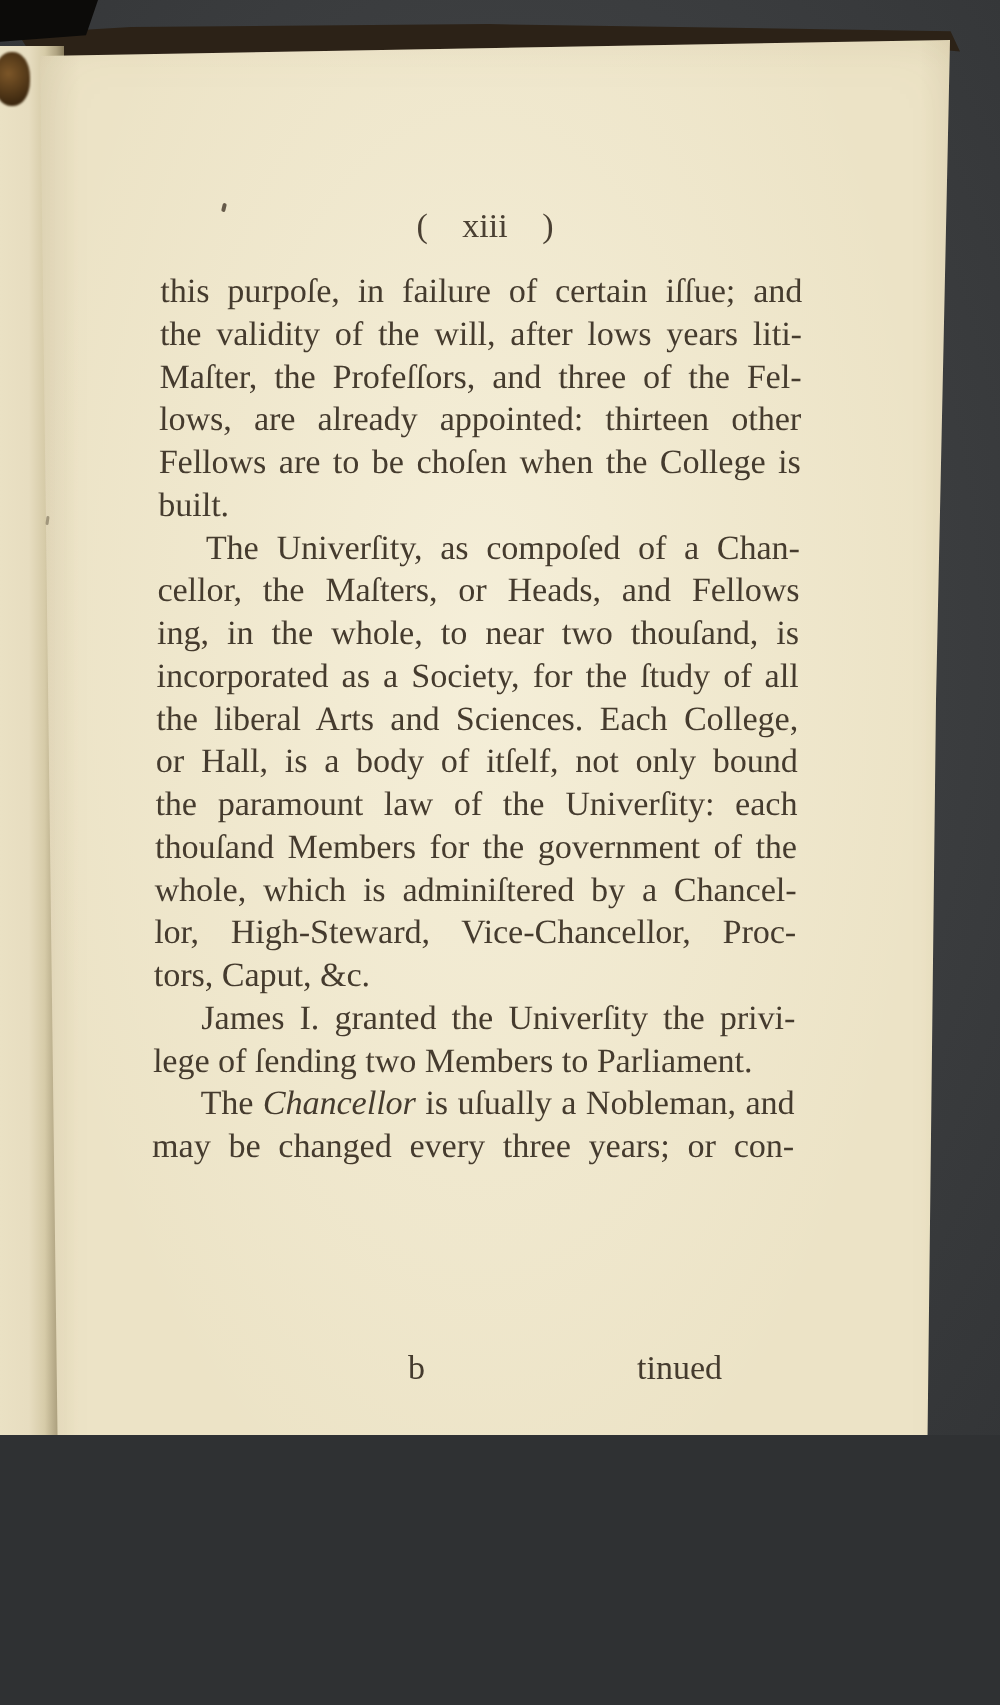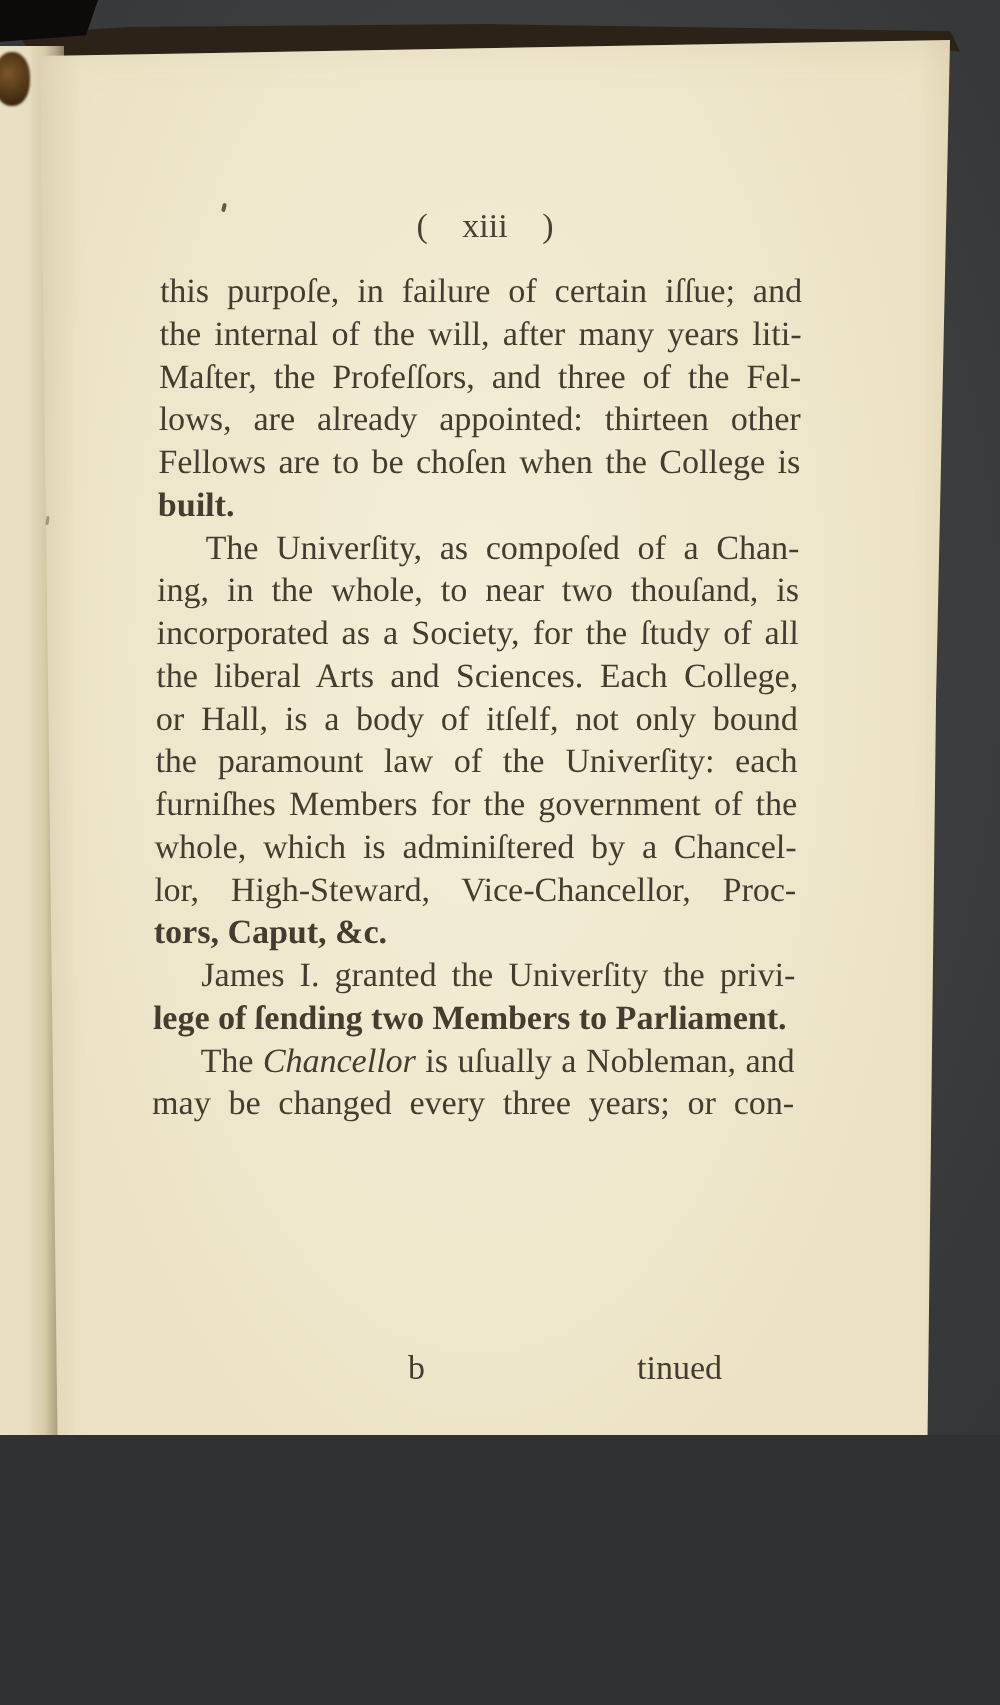--- a/index.html
+++ b/index.html
@@ -85,7 +85,7 @@
 
   <div class="abs text-block">
     <div class="ln">this purpoſe, in failure of certain iſſue; and</div>
-    <div class="ln">the internal of the will, after many years liti-</div>
+    <div class="ln">the validity of the will, after lows years liti-</div>
     <div class="ln">Maſter, the Profeſſors, and three of the Fel-</div>
     <div class="ln">lows, are already appointed: thirteen other</div>
     <div class="ln">Fellows are to be choſen when the College is</div>

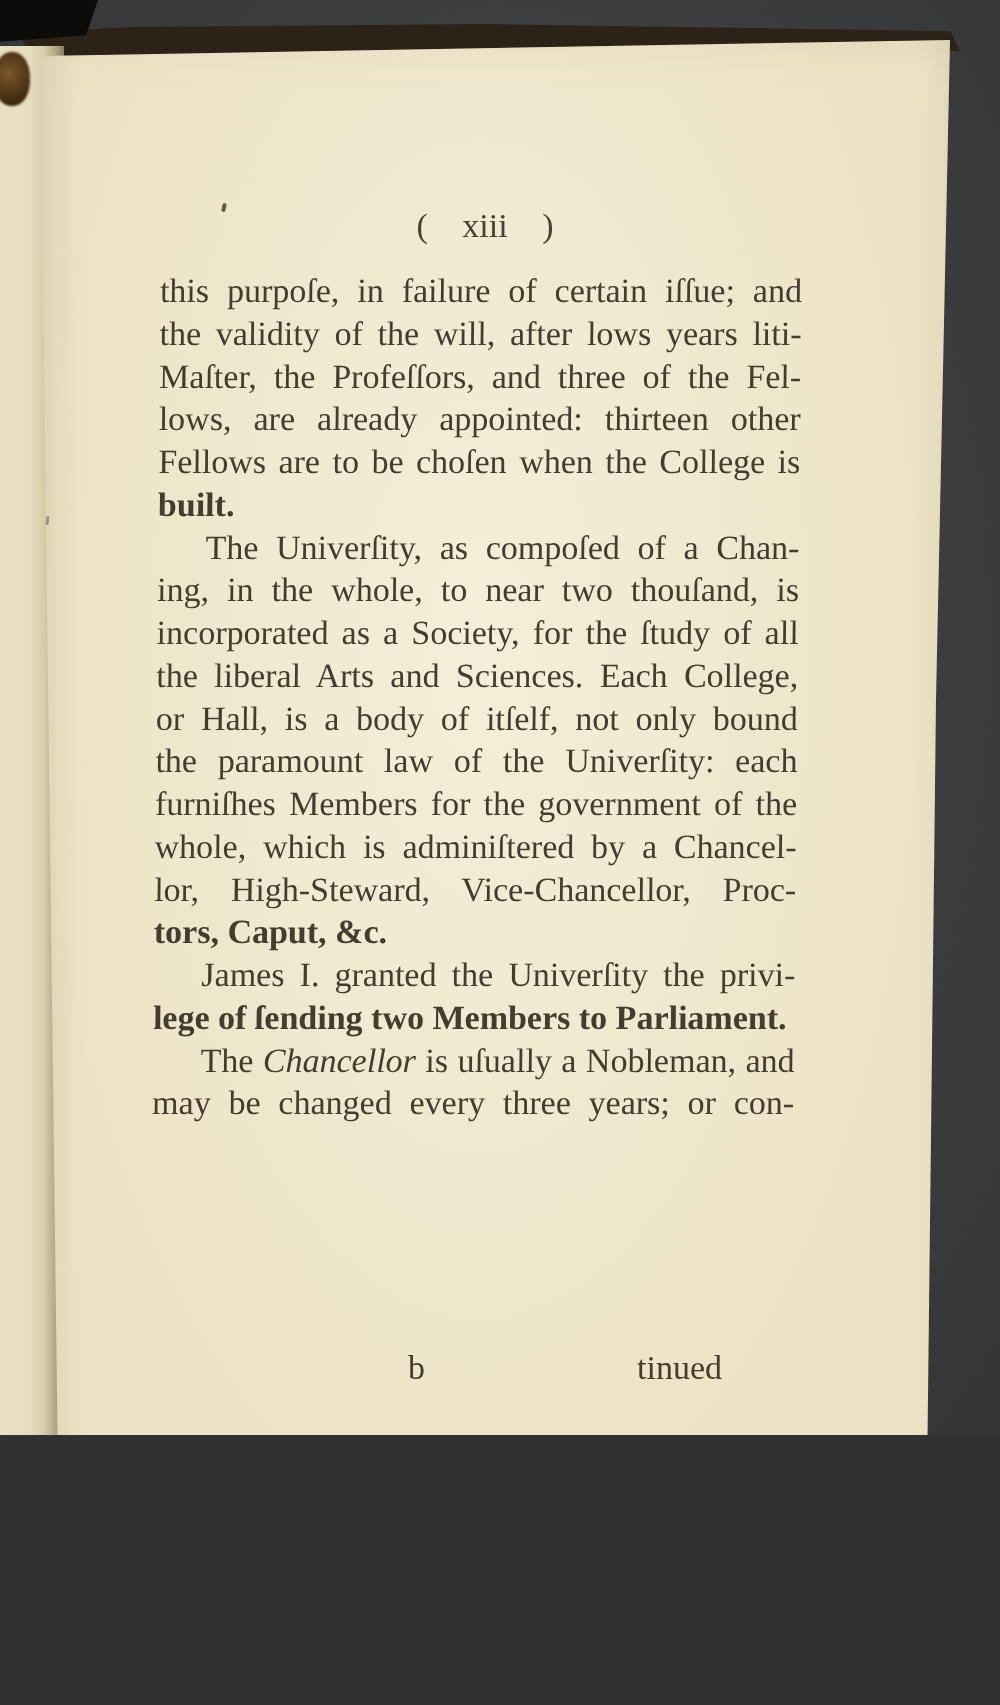--- a/index.html
+++ b/index.html
@@ -46,7 +46,7 @@
     font-size:34px;line-height:42.75px;color:#453b2e;
     text-rendering:optimizeLegibility;}
   .ln{text-align:justify;text-align-last:justify;white-space:normal;}
-  .ln.left{text-align:left;text-align-last:left;font-weight:bold;}
+  .ln.left{text-align:left;text-align-last:left;}
   .ln.indent{text-indent:48px;}
   .it{font-style:italic;}
   .page-header{left:152px;top:204px;width:642px;height:43px;

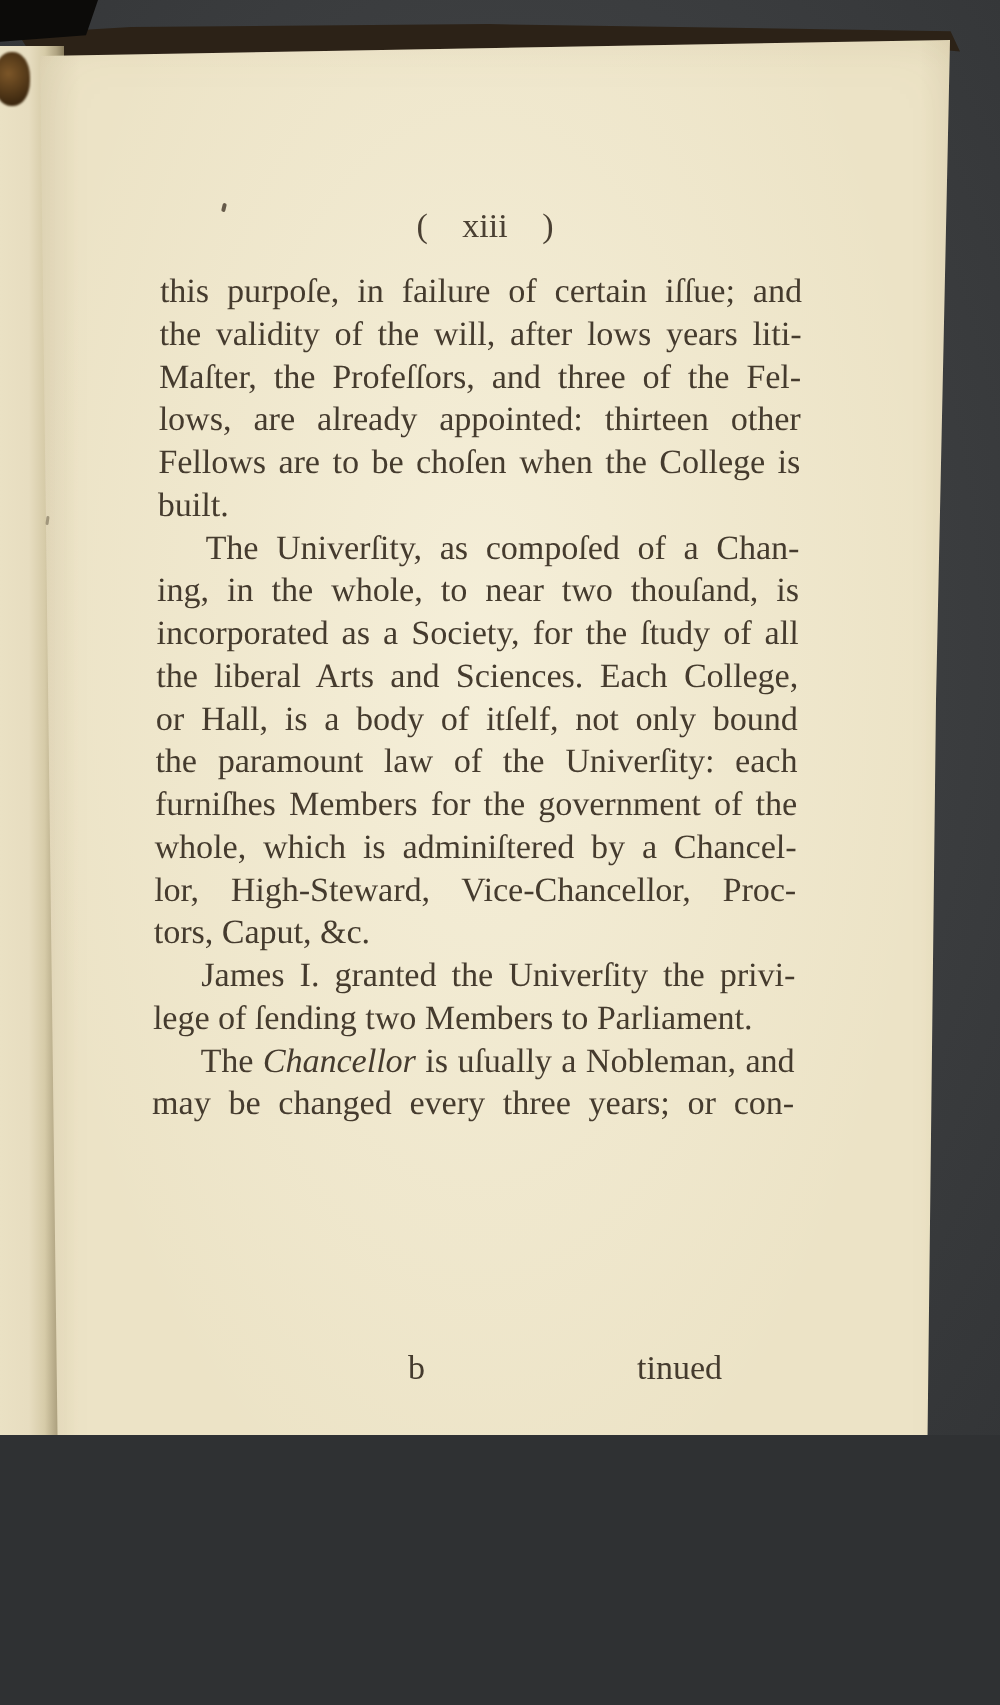--- a/index.html
+++ b/index.html
@@ -91,6 +91,7 @@
     <div class="ln">Fellows are to be choſen when the College is</div>
     <div class="ln left">built.</div>
     <div class="ln indent">The Univerſity, as compoſed of a Chan-</div>
+    <div class="ln">cellor, the Maſters, or Heads, and Fellows</div>
     <div class="ln">ing, in the whole, to near two thouſand, is</div>
     <div class="ln">incorporated as a Society, for the ſtudy of all</div>
     <div class="ln">the liberal Arts and Sciences. Each College,</div>

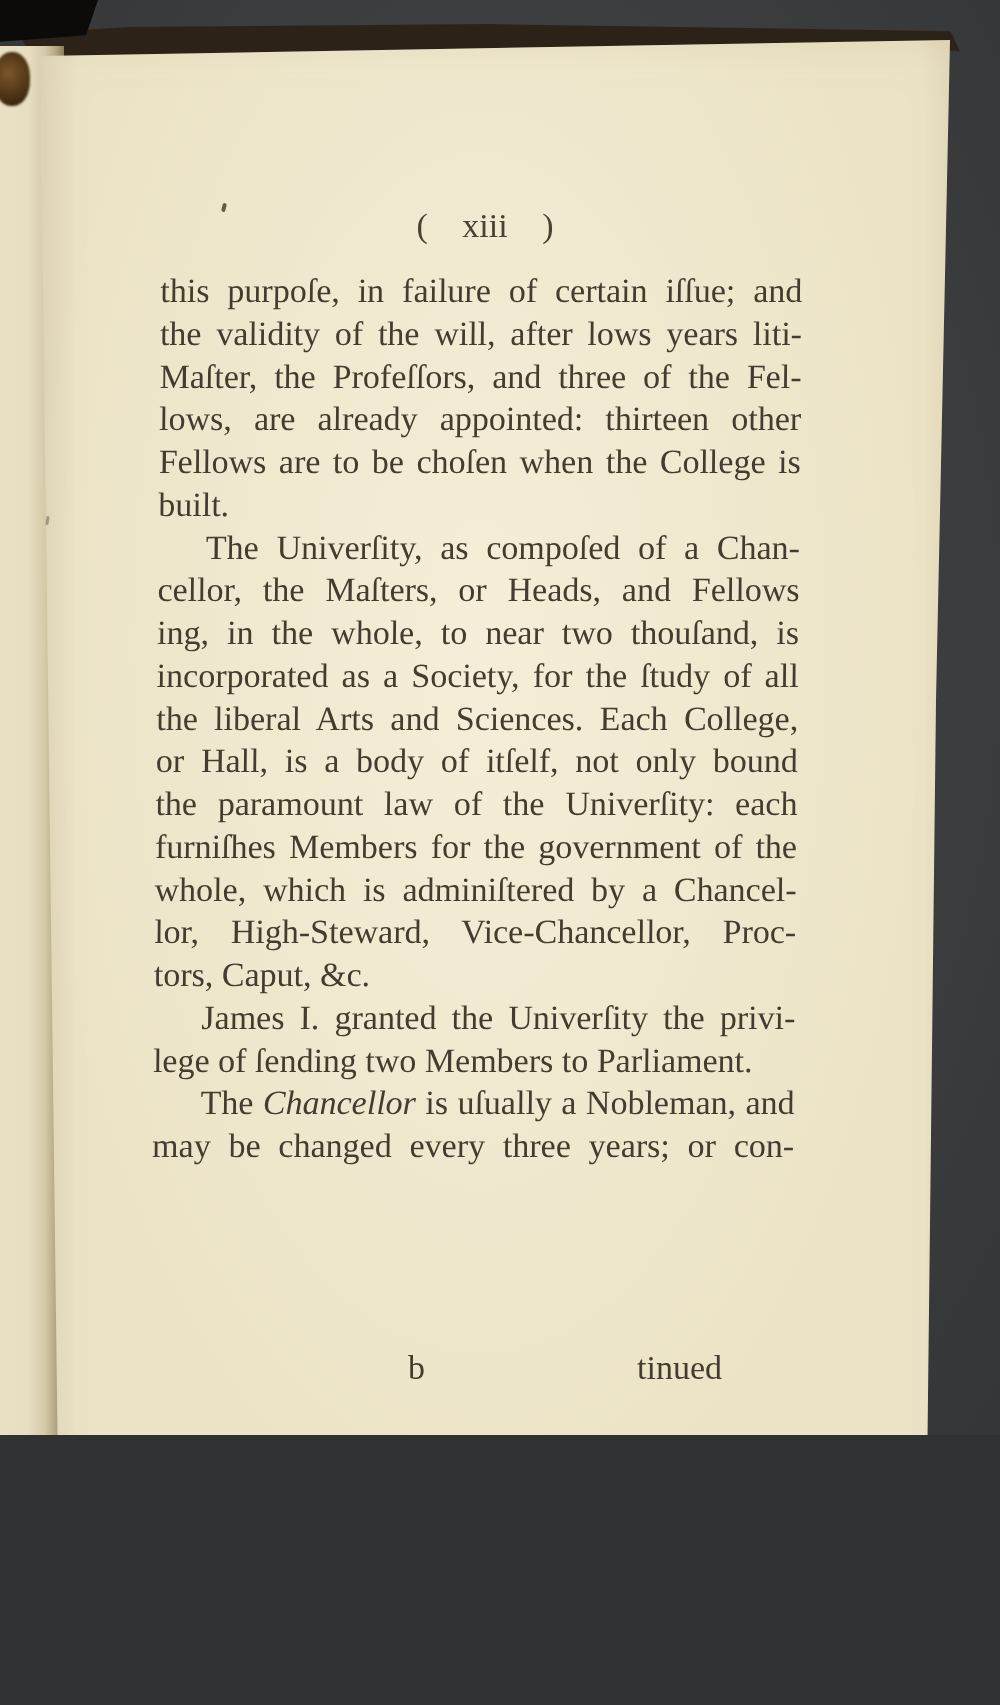--- a/index.html
+++ b/index.html
@@ -97,7 +97,7 @@
     <div class="ln">the liberal Arts and Sciences. Each College,</div>
     <div class="ln">or Hall, is a body of itſelf, not only bound</div>
     <div class="ln">the paramount law of the Univerſity: each</div>
-    <div class="ln">furniſhes Members for the government of the</div>
+    <div class="ln">thouſand Members for the government of the</div>
     <div class="ln">whole, which is adminiſtered by a Chancel-</div>
     <div class="ln">lor, High-Steward, Vice-Chancellor, Proc-</div>
     <div class="ln left">tors, Caput, &amp;c.</div>

